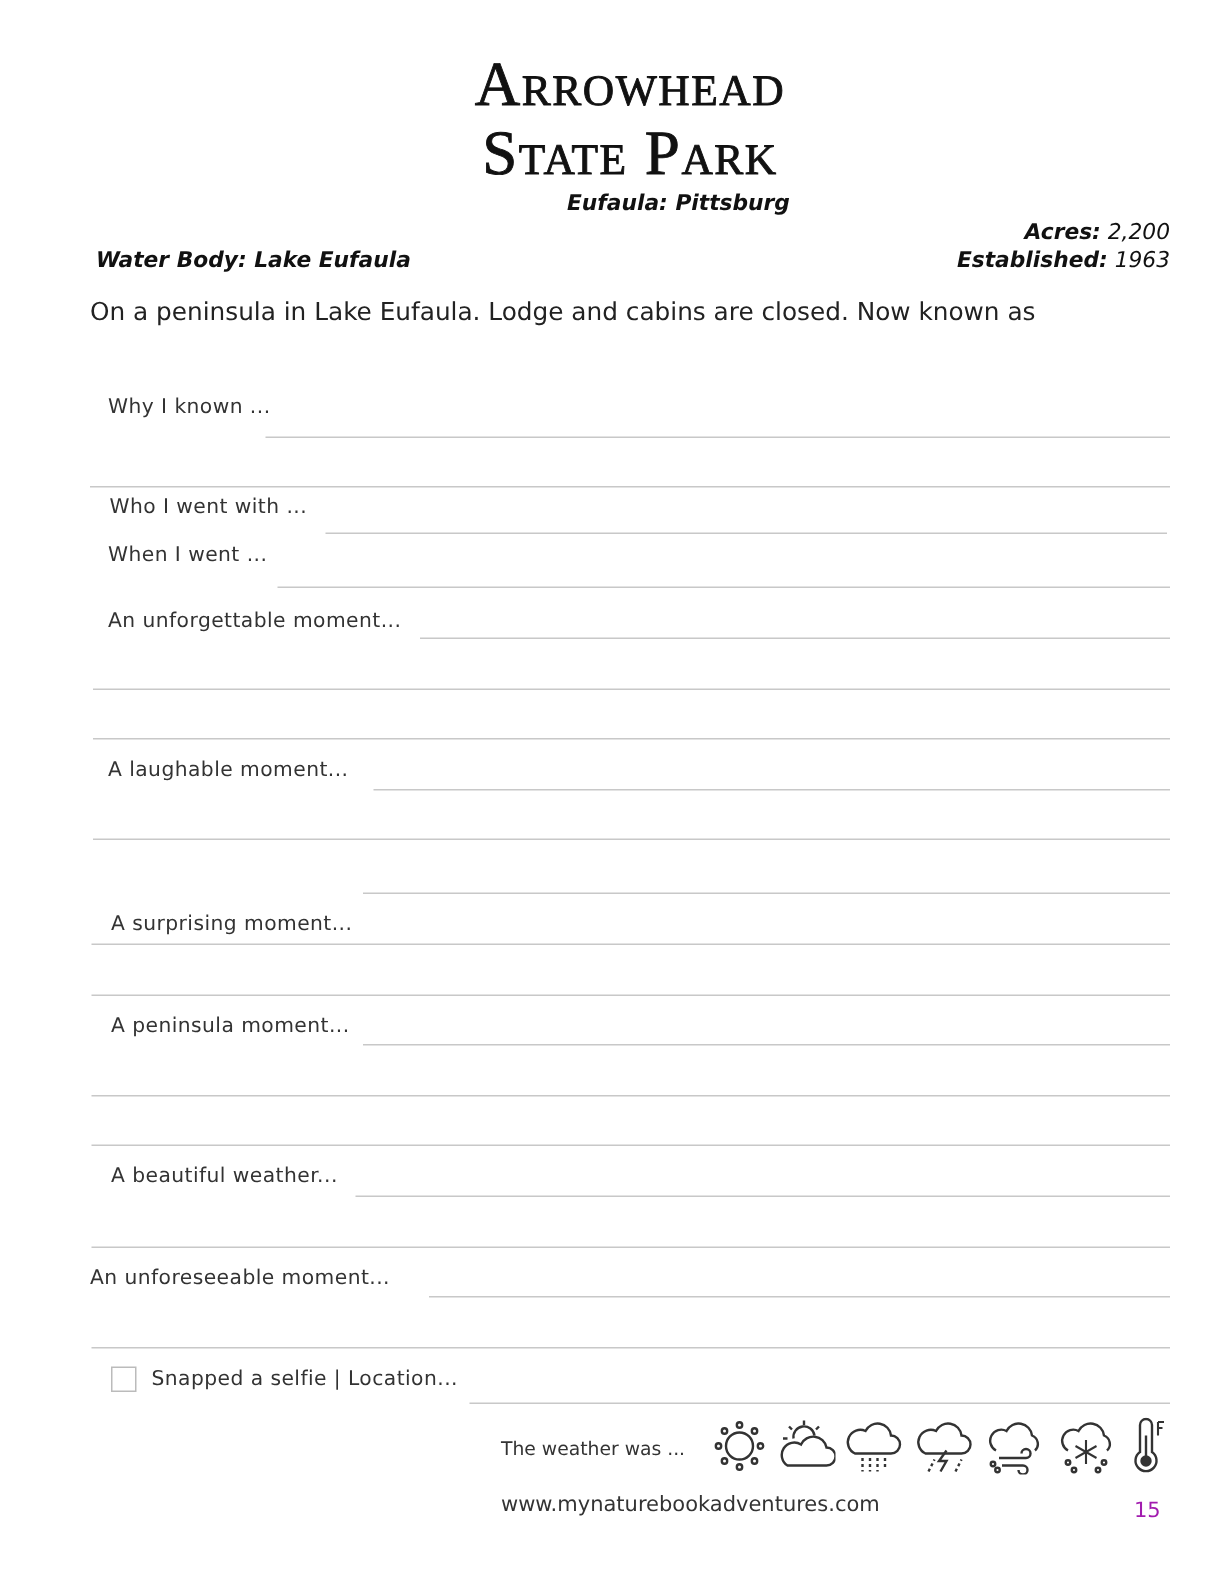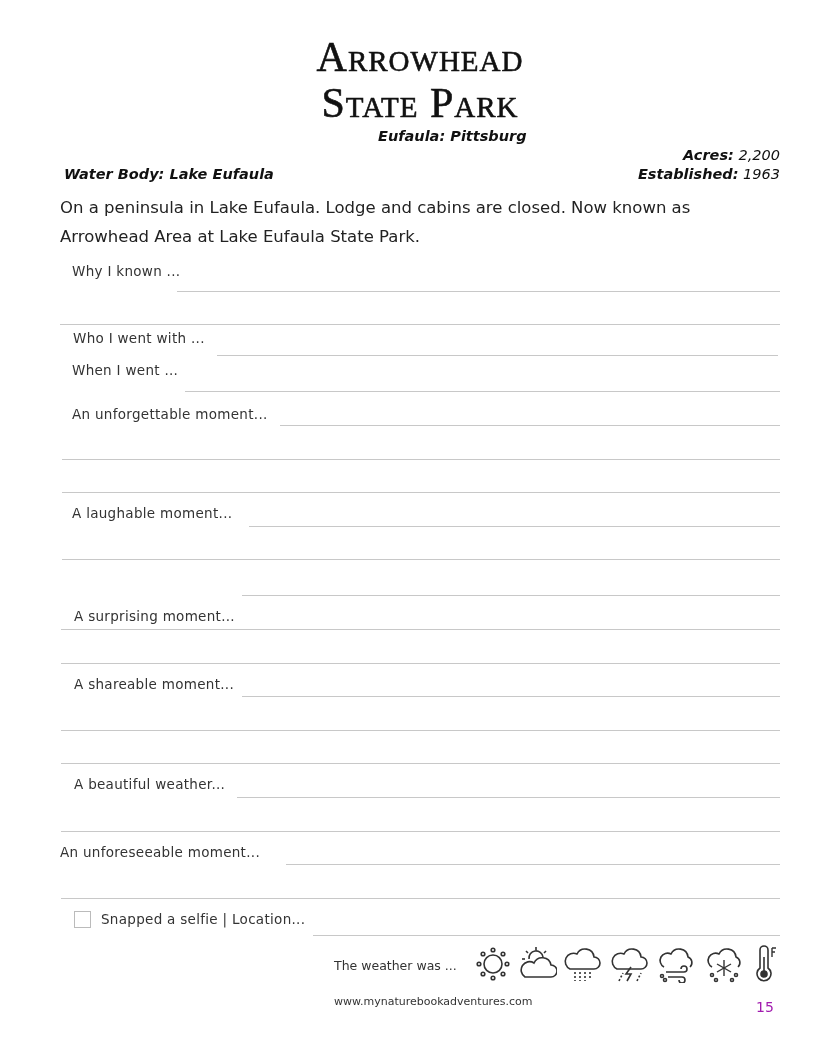--- a/index.html
+++ b/index.html
@@ -54,7 +54,6 @@
 
 <div class="abs desc">
   <div>On a peninsula in Lake Eufaula. Lodge and cabins are closed. Now known as</div>
-  <div>Arrowhead Area at Lake Eufaula State Park.</div>
 </div>
 
 <div class="abs label" style="left:72px; top:263px;">Why I known ...</div>

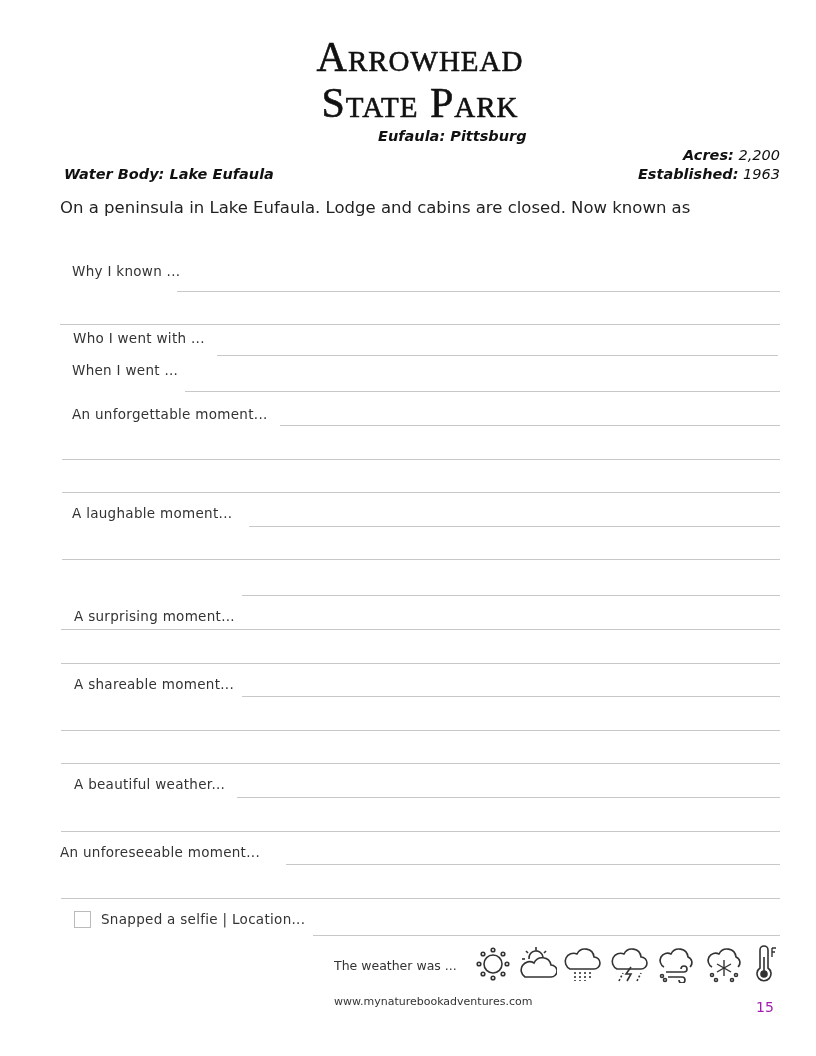--- a/index.html
+++ b/index.html
@@ -80,7 +80,7 @@
 <div class="abs line" style="left:61px; width:719px; top:629px;"></div>
 <div class="abs line" style="left:61px; width:719px; top:663px;"></div>
 
-<div class="abs label" style="left:74px; top:676px;">A shareable moment...</div>
+<div class="abs label" style="left:74px; top:676px;">A peninsula moment...</div>
 <div class="abs line" style="left:242px; width:538px; top:696px;"></div>
 <div class="abs line" style="left:61px; width:719px; top:730px;"></div>
 <div class="abs line" style="left:61px; width:719px; top:763px;"></div>

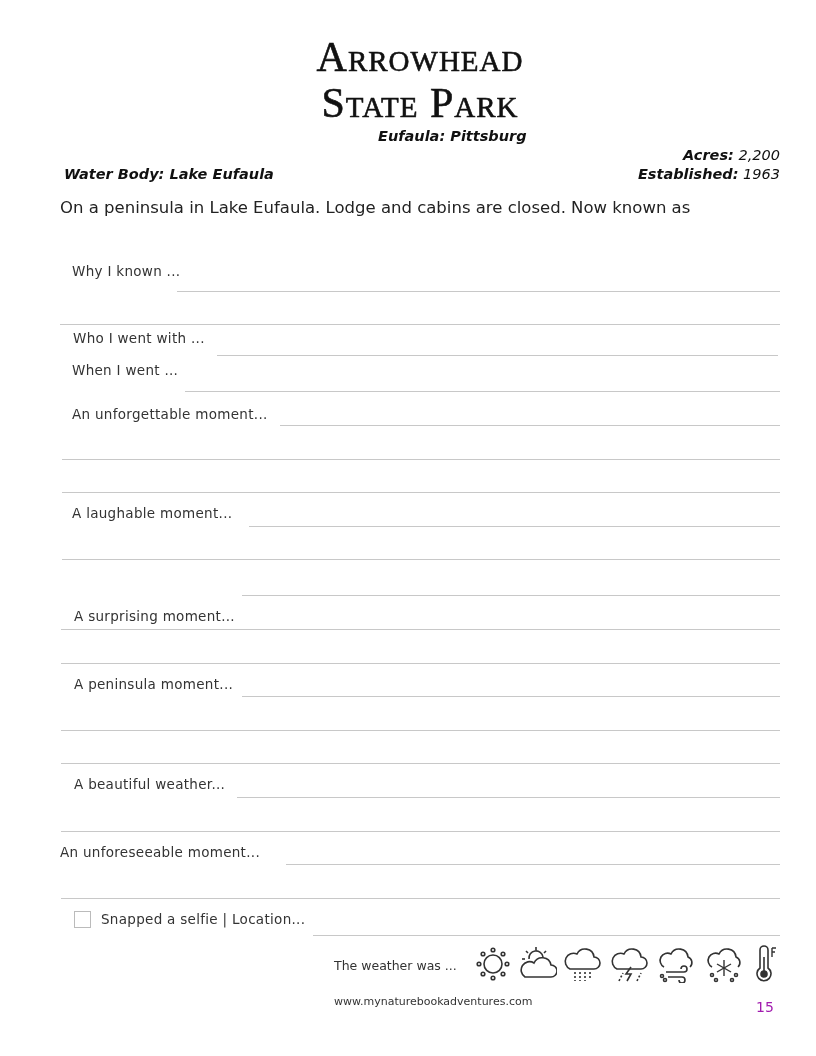--- a/index.html
+++ b/index.html
@@ -20,7 +20,7 @@
     .weather-label { left: 334px; top: 958px; font-size: 12.5px; color: #333; }
     .wicon { top: 945px; width: 40px; height: 38px; }
     .wicon svg { width: 100%; height: 100%; }
-    .footer-url { left: 334px; top: 995px; font-size: 11px; color: #333; }
+    .footer-url { left: 334px; top: 995px; font-size: 14px; color: #333; }
     .pagenum { left: 756px; top: 999px; font-size: 14px; color: #a21caf; }
   </style>
 </head>

